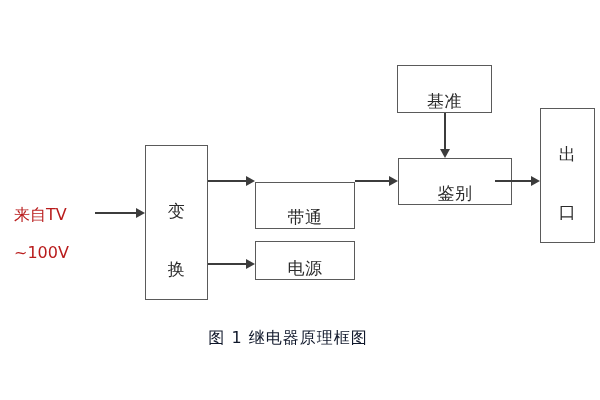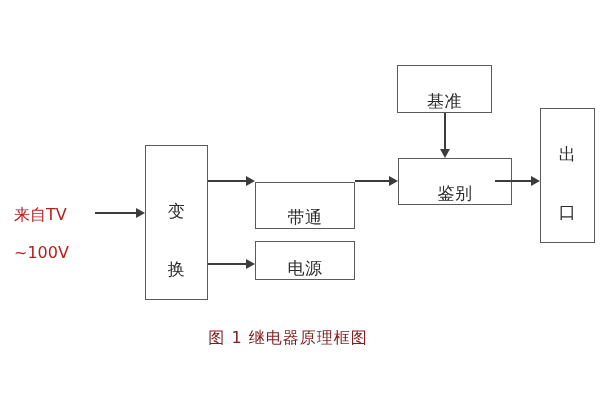--- a/index.html
+++ b/index.html
@@ -98,7 +98,7 @@
     width: 576px;
     text-align: center;
     font-size: 16px;
-    color: #7f1d1d;
+    color: #0f172a;
     letter-spacing: 1px;
   }
 </style>

